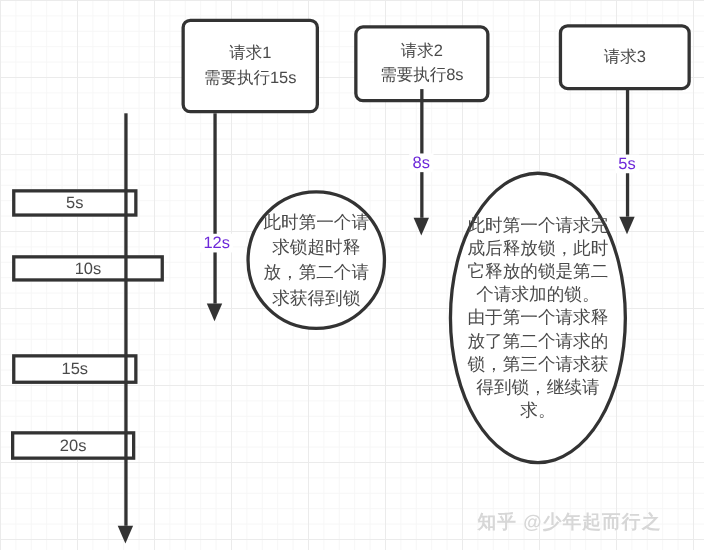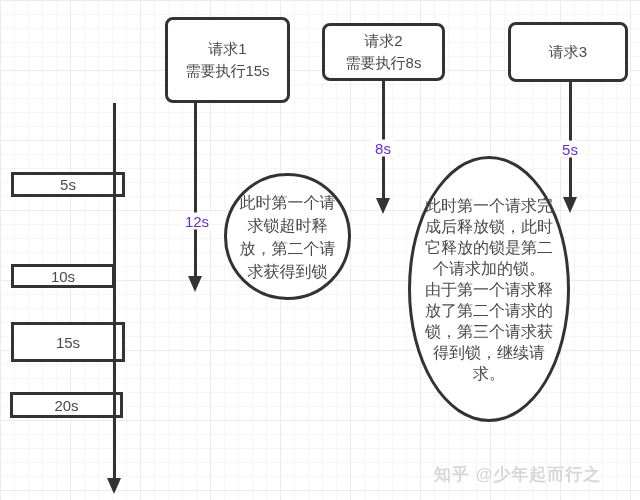--- a/index.html
+++ b/index.html
@@ -91,7 +91,7 @@
   }
   
   #req1 { left: 133px; top: 17px;  width: 125px; height: 86px; margin-left: 32px; }
-  #req2 { left: 322px; top: 23px;  width: 123px; height: 58px; }
+  #req2 { left: 322px; top: 23px;  width: 123px; height: 70px; }
   #req3 { left: 508px; top: 22px;  width: 120px; height: 60px; }
 
   #tick5  { left: 11px; top: 172px; width: 114px; height: 25px; }

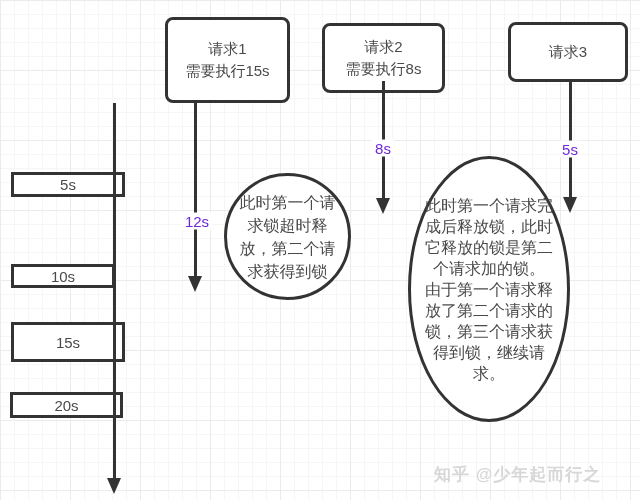--- a/index.html
+++ b/index.html
@@ -95,7 +95,7 @@
   #req3 { left: 508px; top: 22px;  width: 120px; height: 60px; }
 
   #tick5  { left: 11px; top: 172px; width: 114px; height: 25px; }
-  #tick10 { left: 11px; top: 264px; width: 104px; height: 24px; }
+  #tick10 { left: 11px; top: 232px; width: 138px; height: 24px; }
   #tick15 { left: 11px; top: 322px; width: 114px; height: 40px; }
   #tick20 { left: 10px; top: 392px; width: 113px; height: 26px; }
 

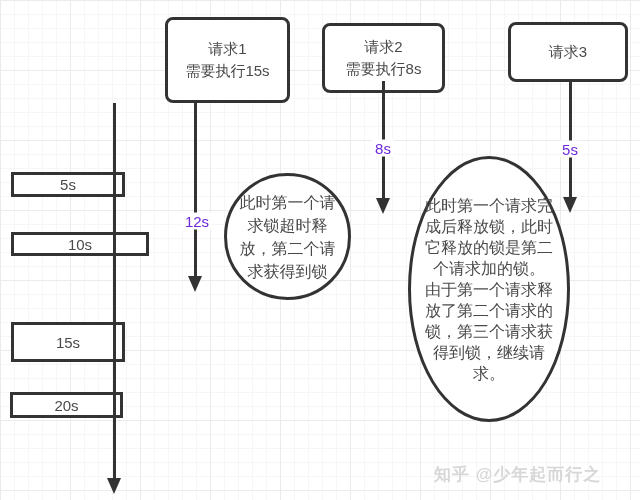--- a/index.html
+++ b/index.html
@@ -96,7 +96,7 @@
 
   #tick5  { left: 11px; top: 172px; width: 114px; height: 25px; }
   #tick10 { left: 11px; top: 232px; width: 138px; height: 24px; }
-  #tick15 { left: 11px; top: 322px; width: 114px; height: 40px; }
+  #tick15 { left: 11px; top: 322px; width: 114px; height: 27px; }
   #tick20 { left: 10px; top: 392px; width: 113px; height: 26px; }
 
   #timeline-line { left: 113px; top: 103px; height: 375px; }

